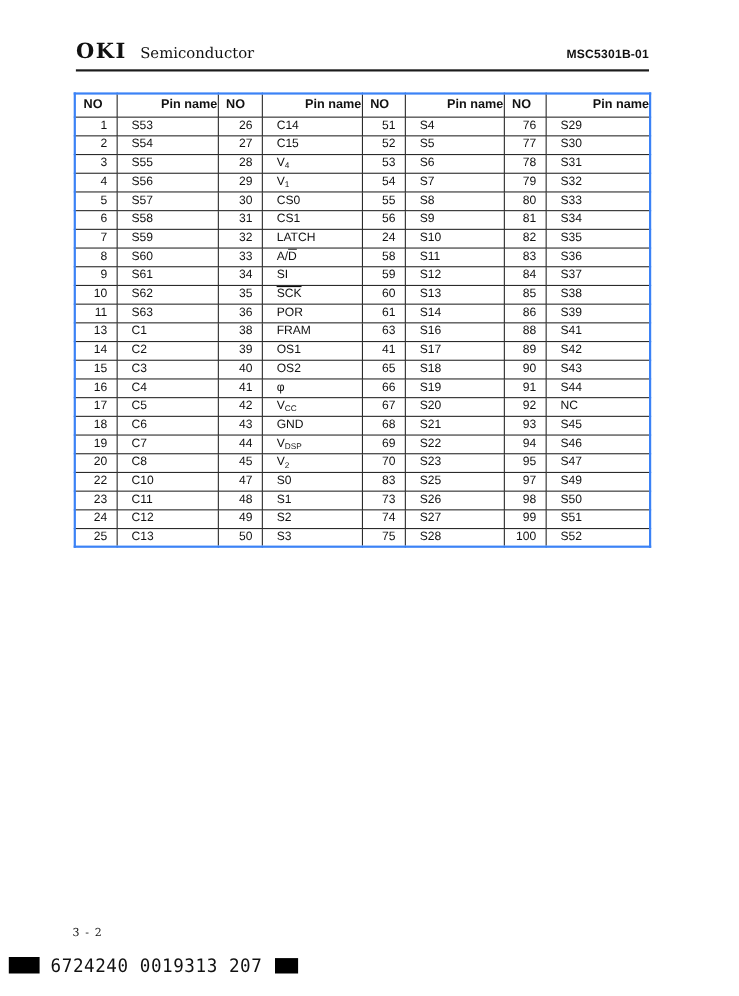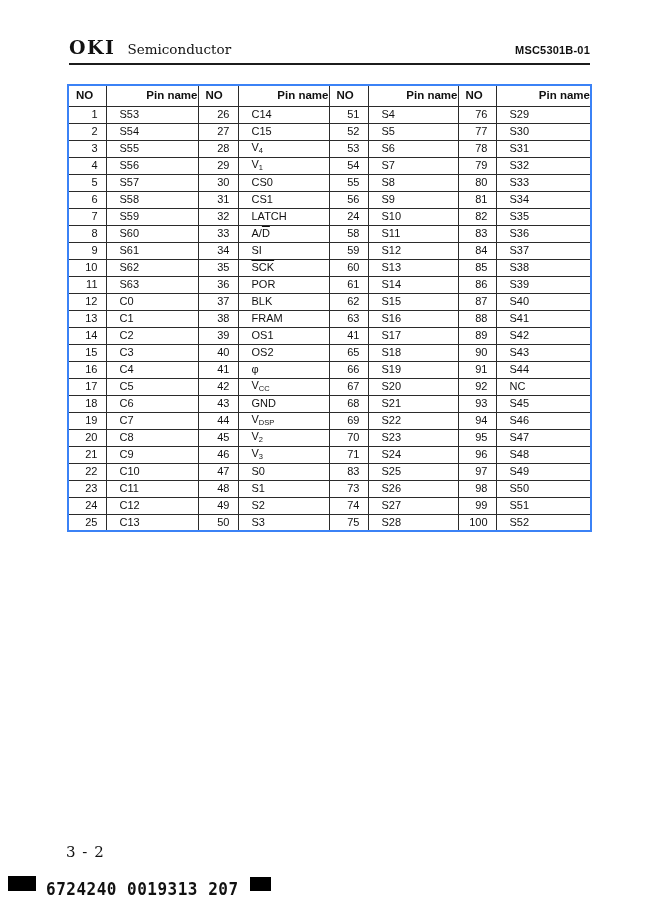--- a/index.html
+++ b/index.html
@@ -240,16 +240,6 @@
           <td class="pin-cell">S39</td>
         </tr>
         <tr>
-          <td class="no-cell">12</td>
-          <td class="pin-cell">C0</td>
-          <td class="no-cell">37</td>
-          <td class="pin-cell">BLK</td>
-          <td class="no-cell">62</td>
-          <td class="pin-cell">S15</td>
-          <td class="no-cell">87</td>
-          <td class="pin-cell">S40</td>
-        </tr>
-        <tr>
           <td class="no-cell">13</td>
           <td class="pin-cell">C1</td>
           <td class="no-cell">38</td>

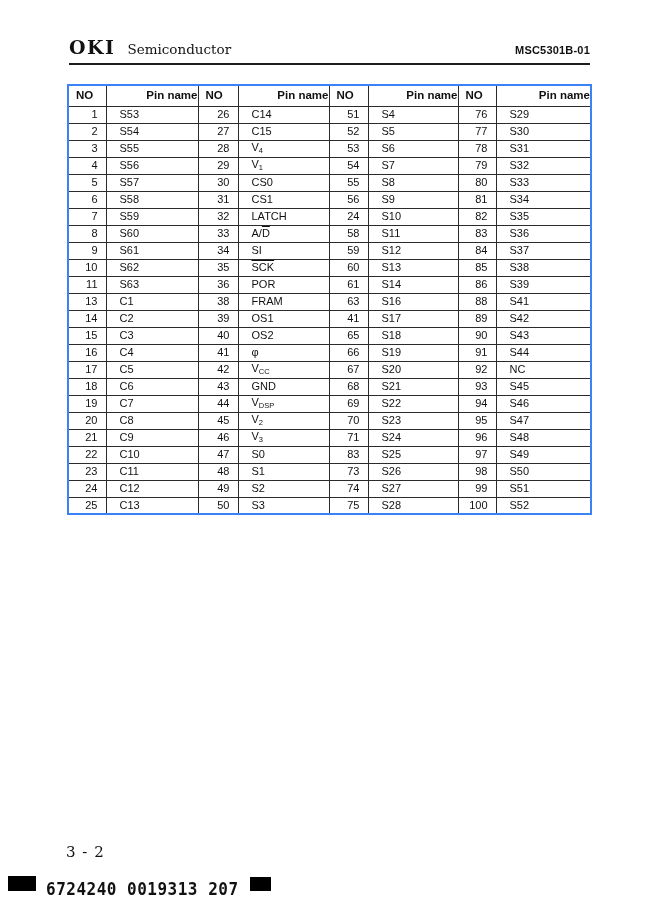--- a/index.html
+++ b/index.html
@@ -320,16 +320,6 @@
           <td class="pin-cell">S47</td>
         </tr>
         <tr>
-          <td class="no-cell">21</td>
-          <td class="pin-cell">C9</td>
-          <td class="no-cell">46</td>
-          <td class="pin-cell">V<sub>3</sub></td>
-          <td class="no-cell">71</td>
-          <td class="pin-cell">S24</td>
-          <td class="no-cell">96</td>
-          <td class="pin-cell">S48</td>
-        </tr>
-        <tr>
           <td class="no-cell">22</td>
           <td class="pin-cell">C10</td>
           <td class="no-cell">47</td>

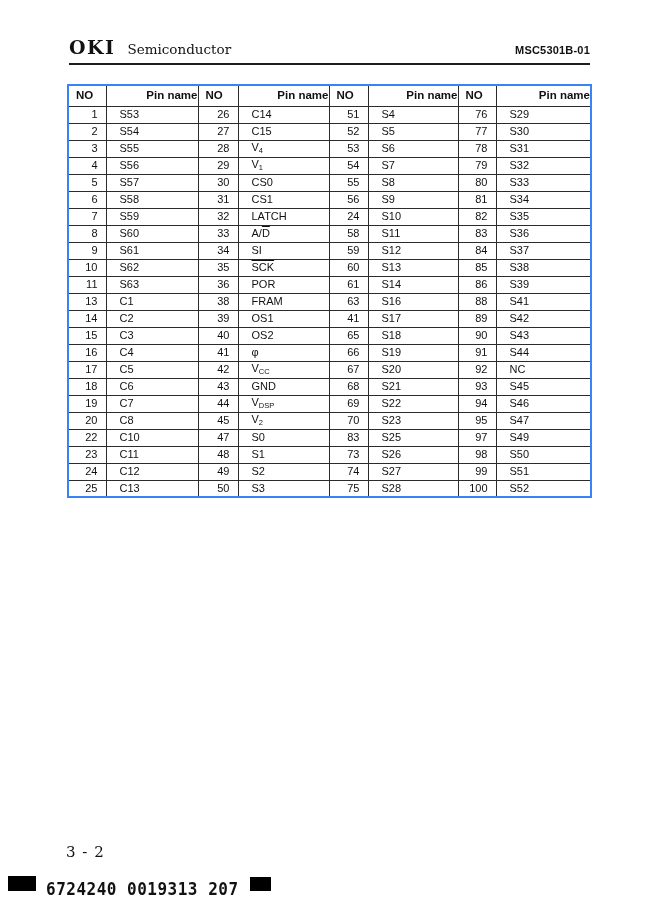--- a/index.html
+++ b/index.html
@@ -73,7 +73,7 @@
     position: absolute;
     left: 66px; top: 843px;
     font-family: "DejaVu Serif", serif;
-    font-size: 15px;
+    font-size: 10px;
     letter-spacing: 1px;
   }
   .stamp-row {

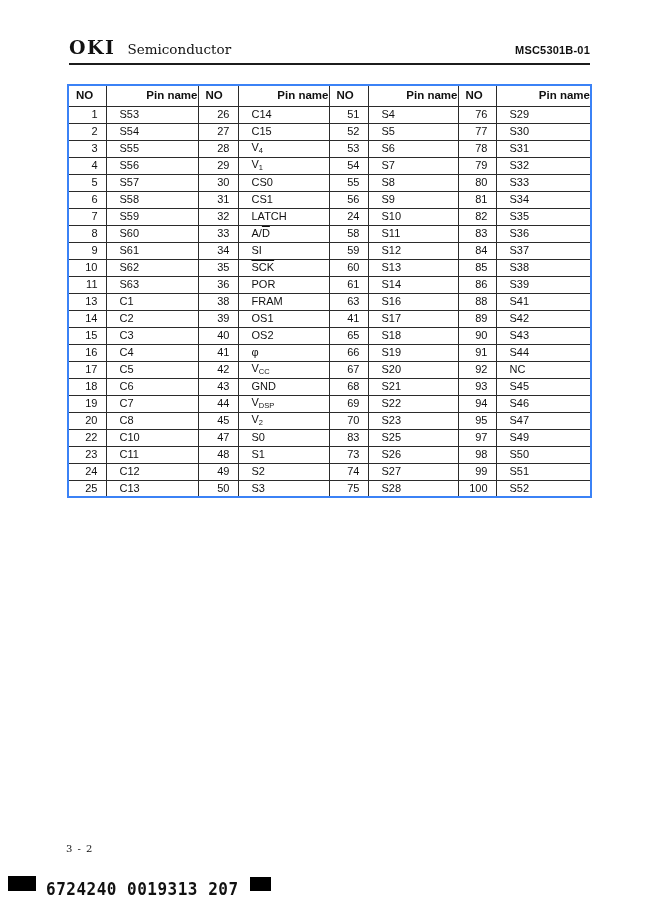--- a/index.html
+++ b/index.html
@@ -86,10 +86,10 @@
   .stamp-block-right { width: 21px; height: 14px; }
   .stamp-text {
     font-family: "DejaVu Sans Mono", monospace;
-    font-weight: bold;
+    font-weight: normal;
     font-size: 16px;
     letter-spacing: 0.5px;
-    margin: 12px 11px 0 10px;
+    margin: 0 11px 0 10px;
     transform: scaleY(1.05);
   }
 </style>

